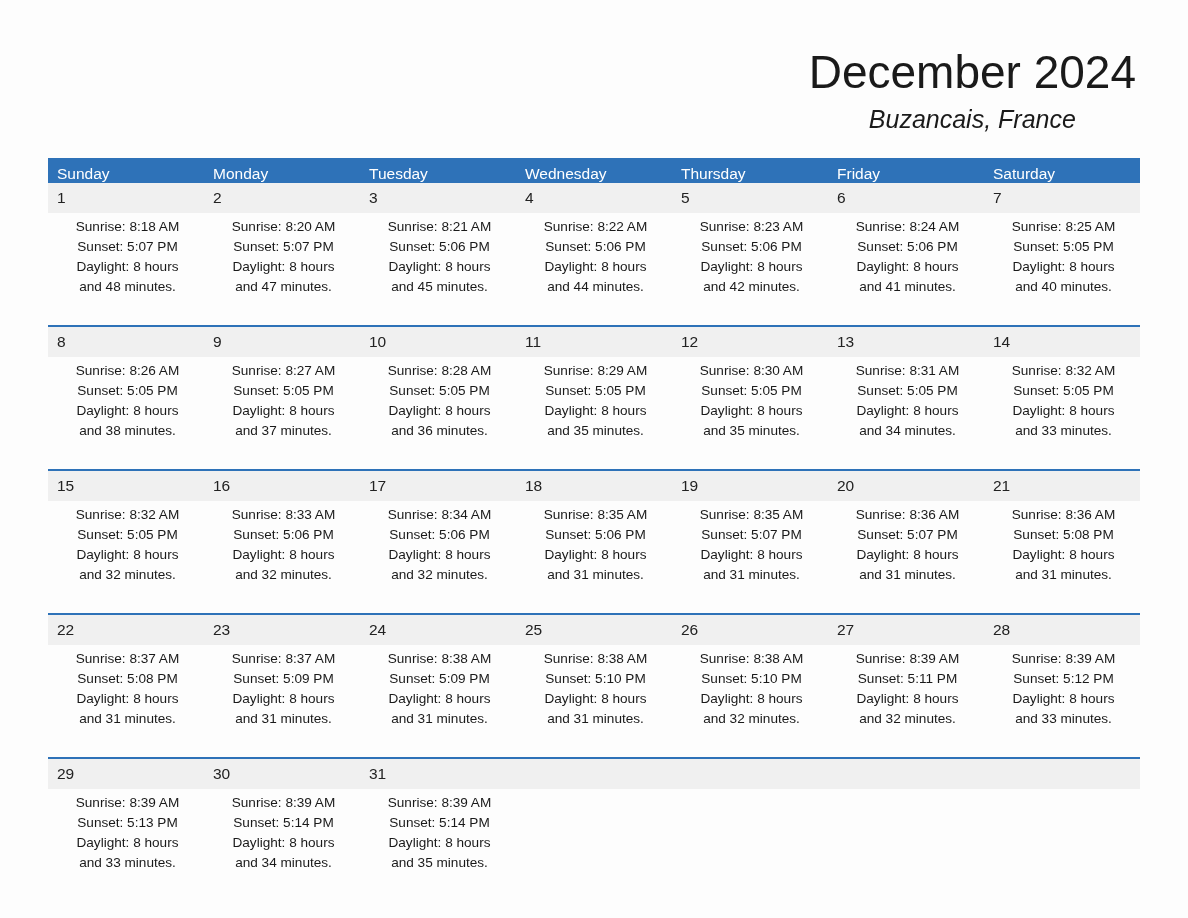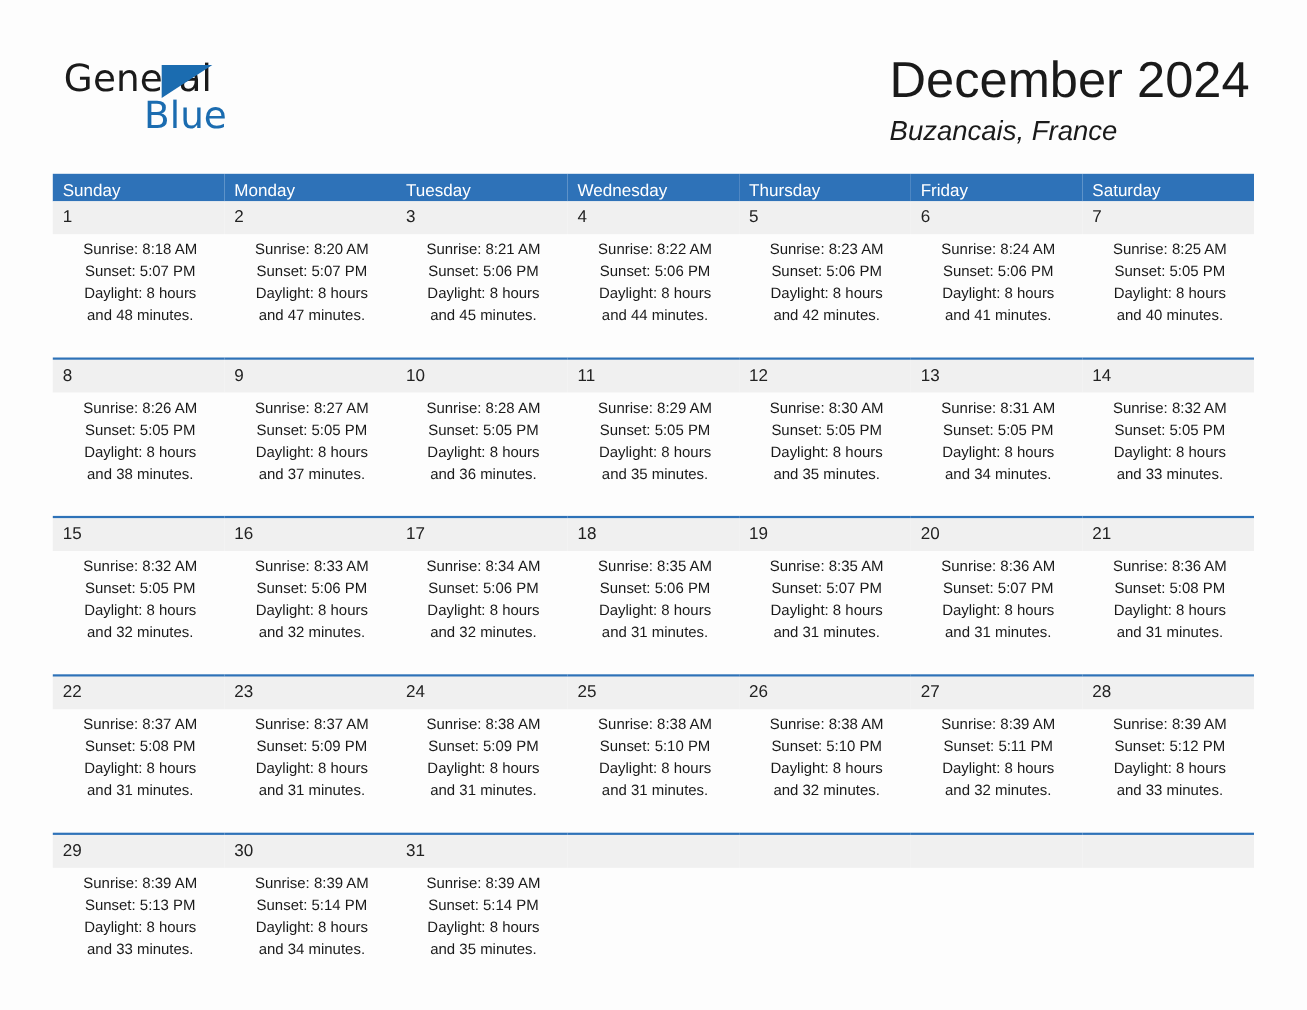--- a/index.html
+++ b/index.html
@@ -151,11 +151,6 @@
 
   <div class="top-bar">
 
-    <div class="logo">
-      <span class="logo-general">General</span>
-      <span class="logo-tri"></span>
-      <span class="logo-blue">Blue</span>
-    </div>
 
     <div class="title-block">
       <div class="month-title">December 2024</div>

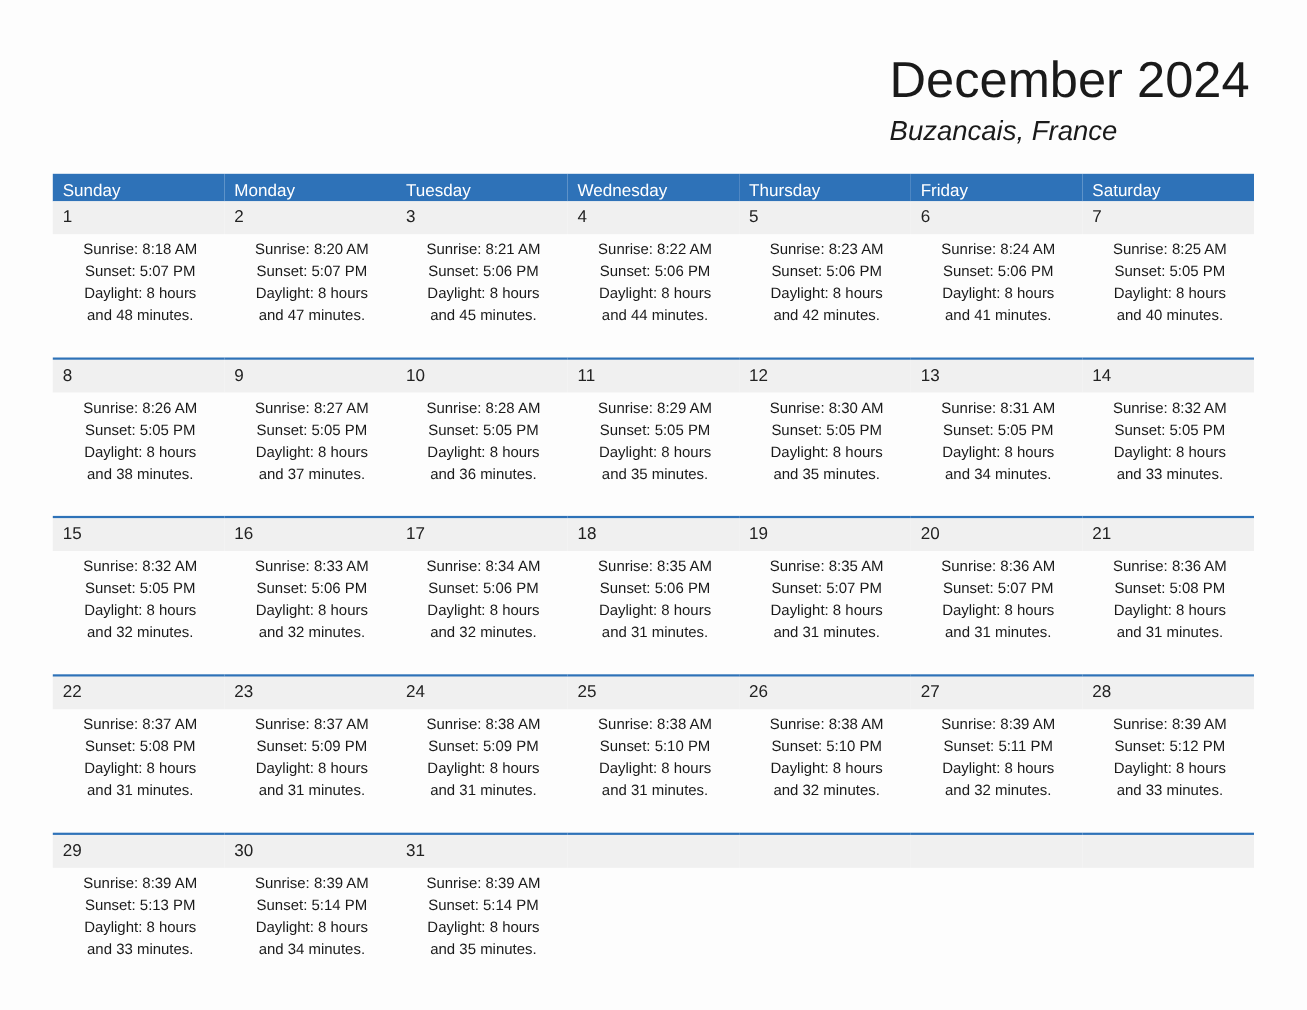--- a/index.html
+++ b/index.html
@@ -73,7 +73,7 @@
     position: absolute;
     right: 52px;
     top: 44px;
-    text-align: left;
+    text-align: center;
   }
   .month-title {
     font-size: 46px;

